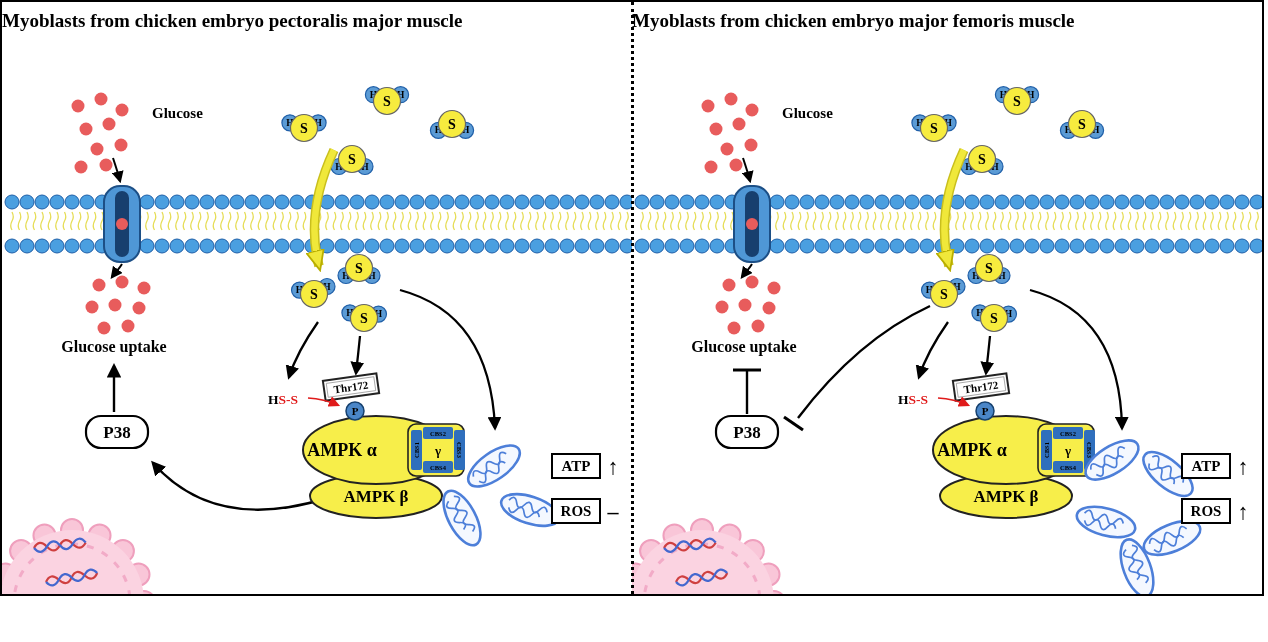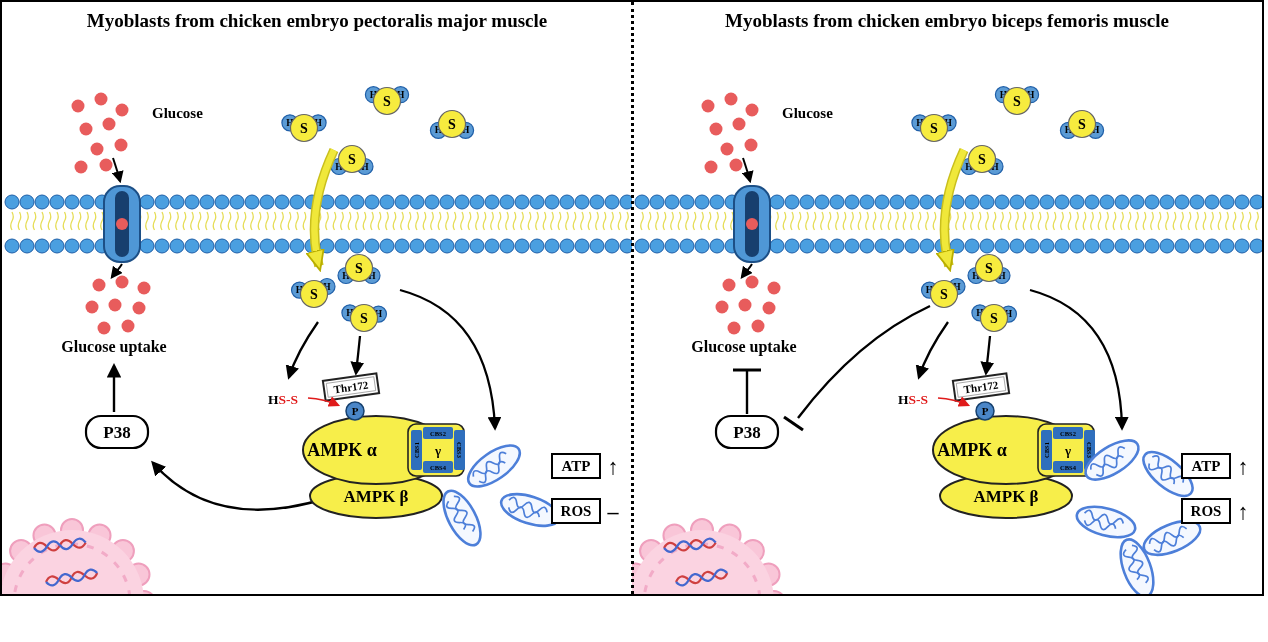--- a/index.html
+++ b/index.html
@@ -10,7 +10,7 @@
   .panel-left{left:0;}
   .panel-right{left:630px;}
   .divider{position:absolute;left:629px;top:0;height:592px;width:0;border-left:3px dotted #000;}
-  .panel-title{position:absolute;top:8px;left:0;width:100%;text-align:center;
+  .panel-title{position:absolute;top:8px;left:0;width:100%;
                font-weight:bold;font-size:19px;color:#000;}
   svg{position:absolute;left:0;top:0;overflow:hidden;display:block;}
   svg text{font-family:"Liberation Serif",serif;font-weight:bold;fill:#000;}

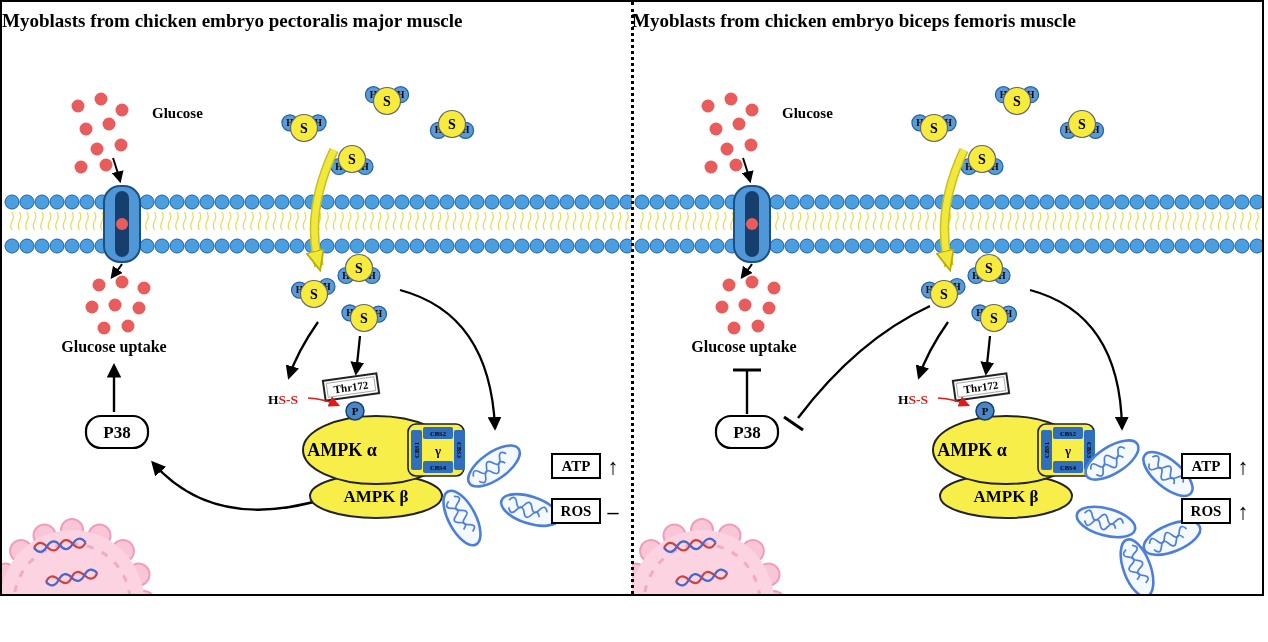--- a/index.html
+++ b/index.html
@@ -800,7 +800,7 @@
             </g>
           </g>
     </svg>
-    <div class="panel-title">Myoblasts from chicken embryo biceps femoris muscle</div>
+    <div class="panel-title">Myoblasts from chicken embryo major femoris muscle</div>
   </div>
 
   <div class="divider"></div>

